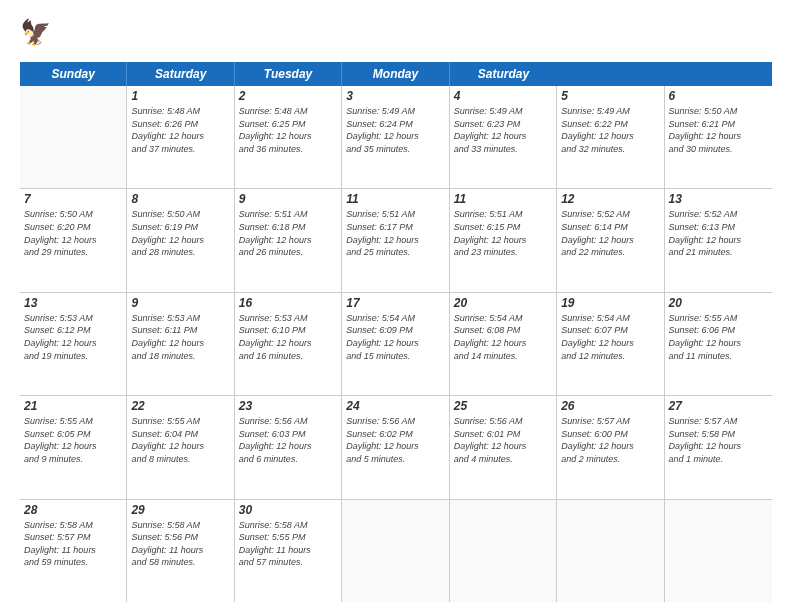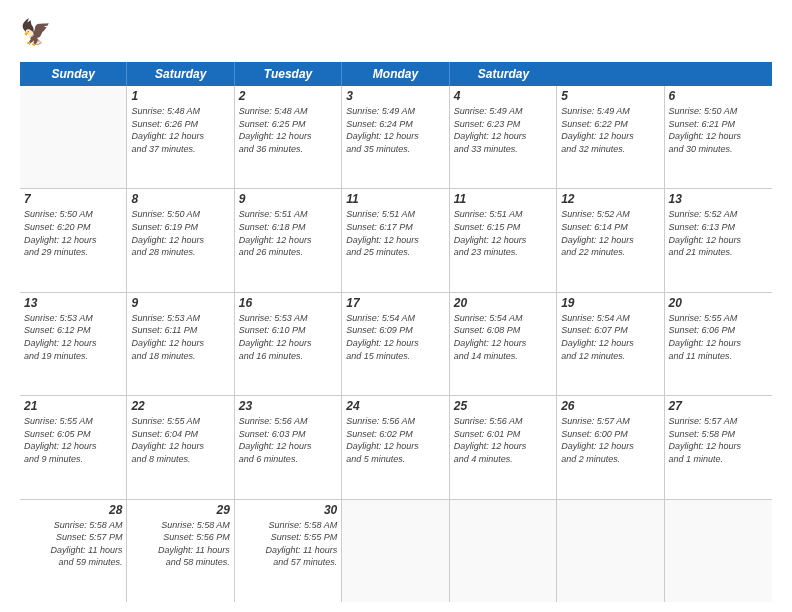--- a/index.html
+++ b/index.html
@@ -67,7 +67,7 @@
       flex: 1;
       border-bottom: 1px solid #ccc;
     }
-    .cal-week:last-child { border-bottom: none; text-align: right; }
+    .cal-week:last-child { border-bottom: none; }
     .cal-cell {
       border-right: 1px solid #ccc;
       padding: 3px 4px;

